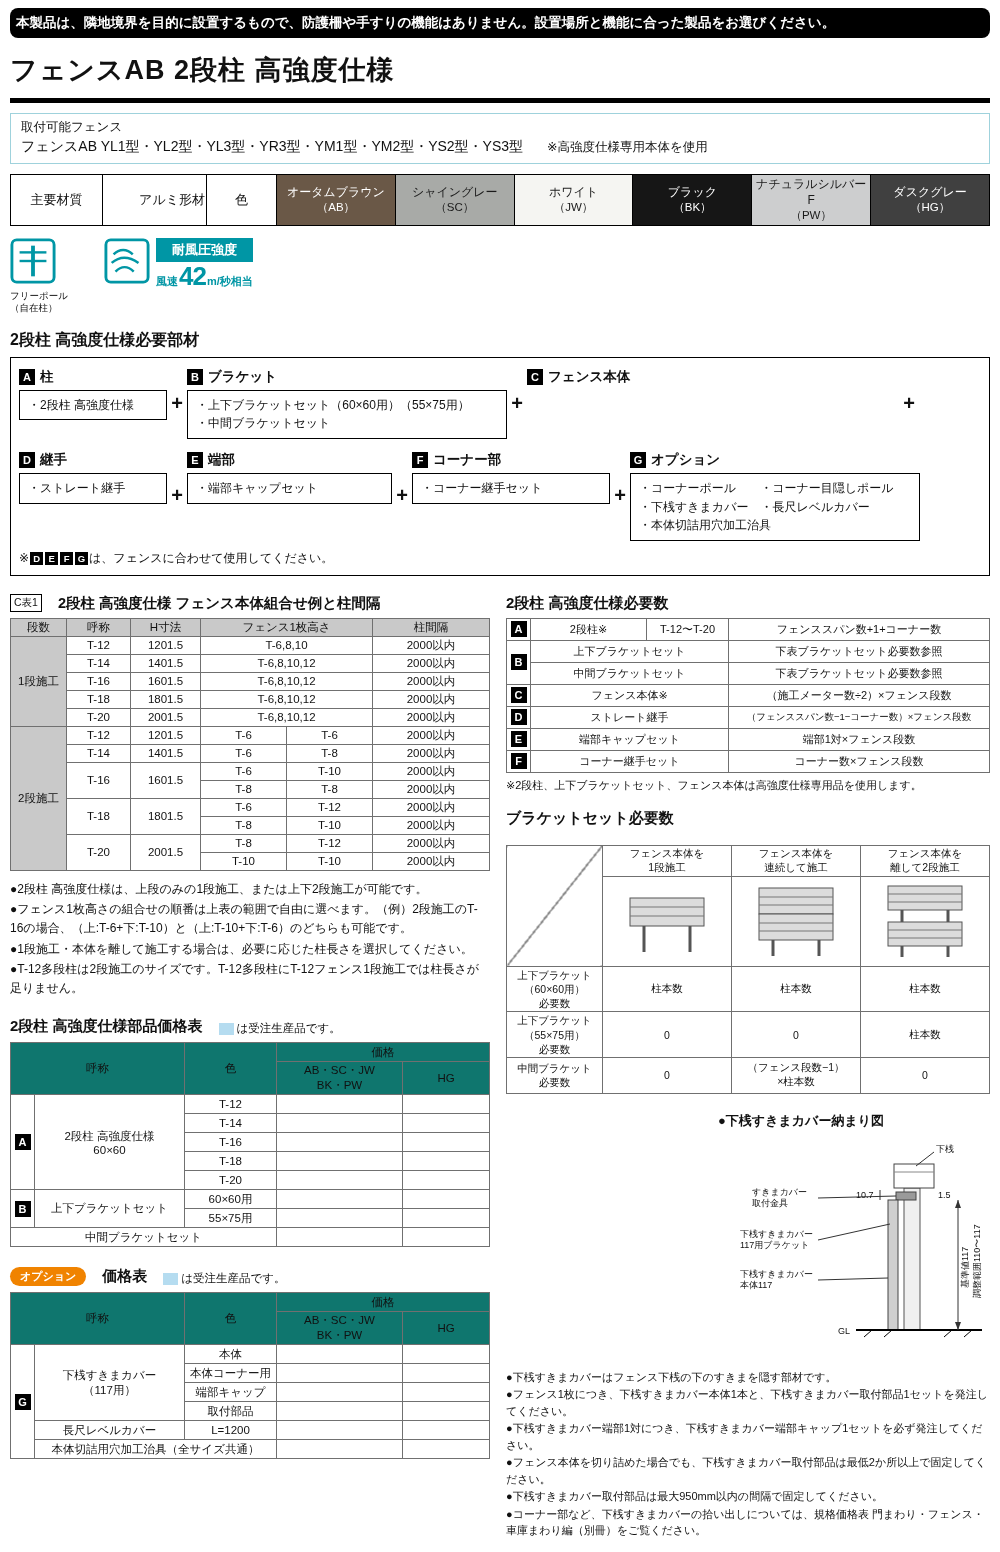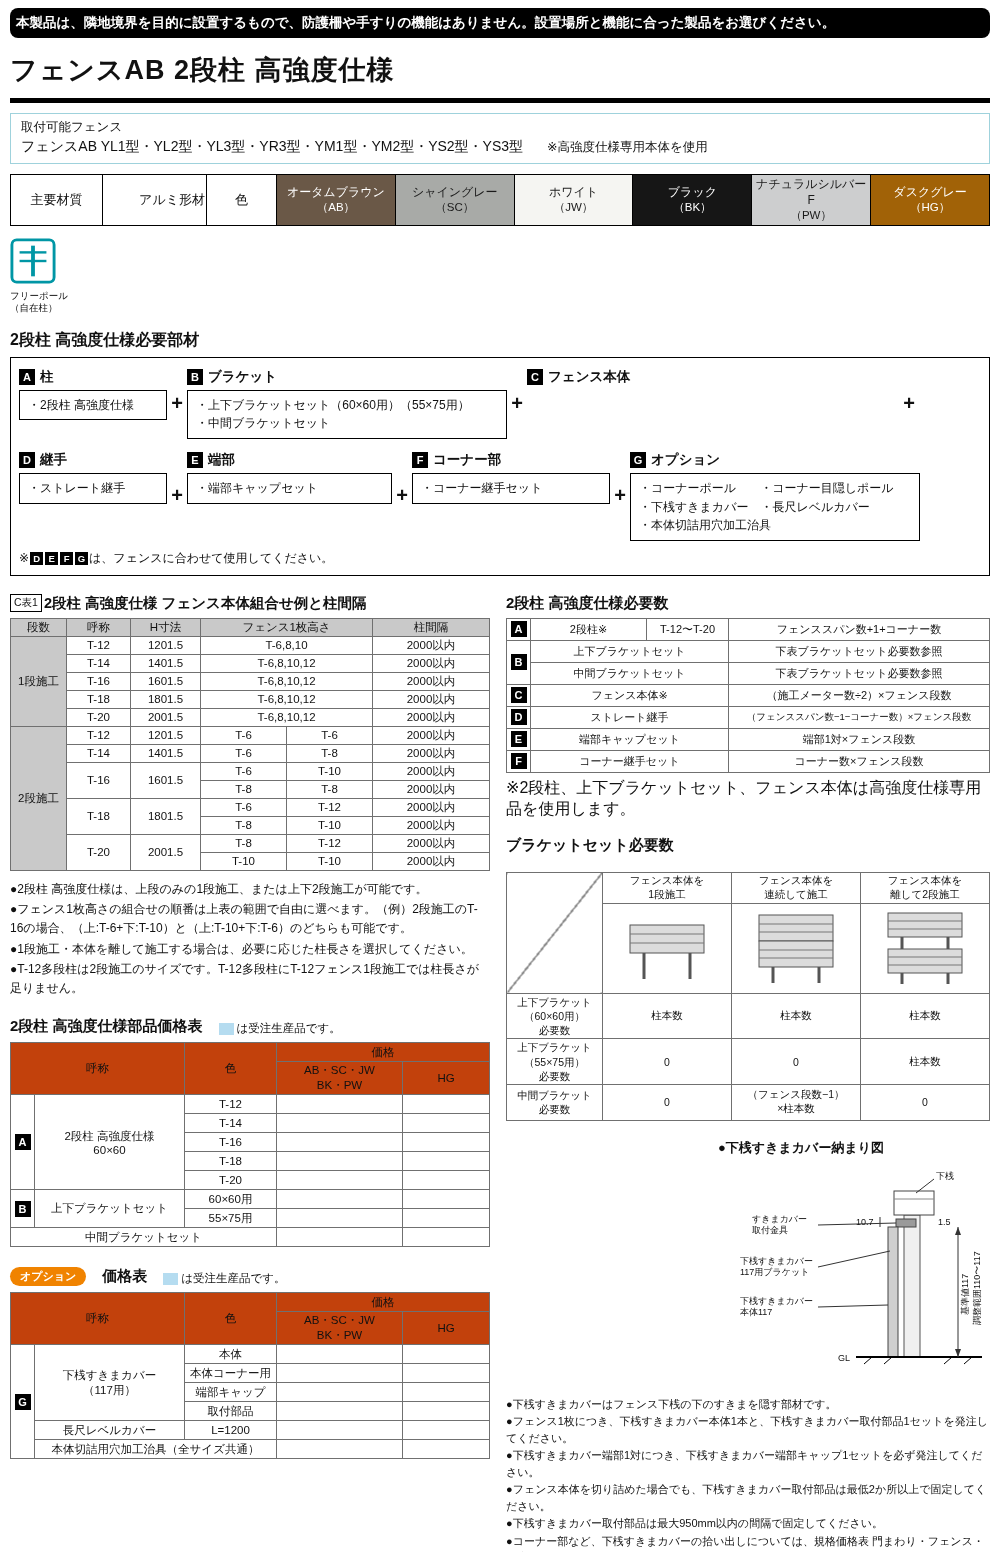--- a/index.html
+++ b/index.html
@@ -139,7 +139,7 @@
         <div class="swatch-name">ナチュラルシルバーF</div>
         <div class="swatch-code">（PW）</div>
       </td>
-      <td style="background-color: #a16207; color: rgb(255, 255, 255);">
+      <td style="background-color: #404040; color: rgb(255, 255, 255);">
         <div class="swatch-name">ダスクグレー</div>
         <div class="swatch-code">（HG）</div>
       </td>

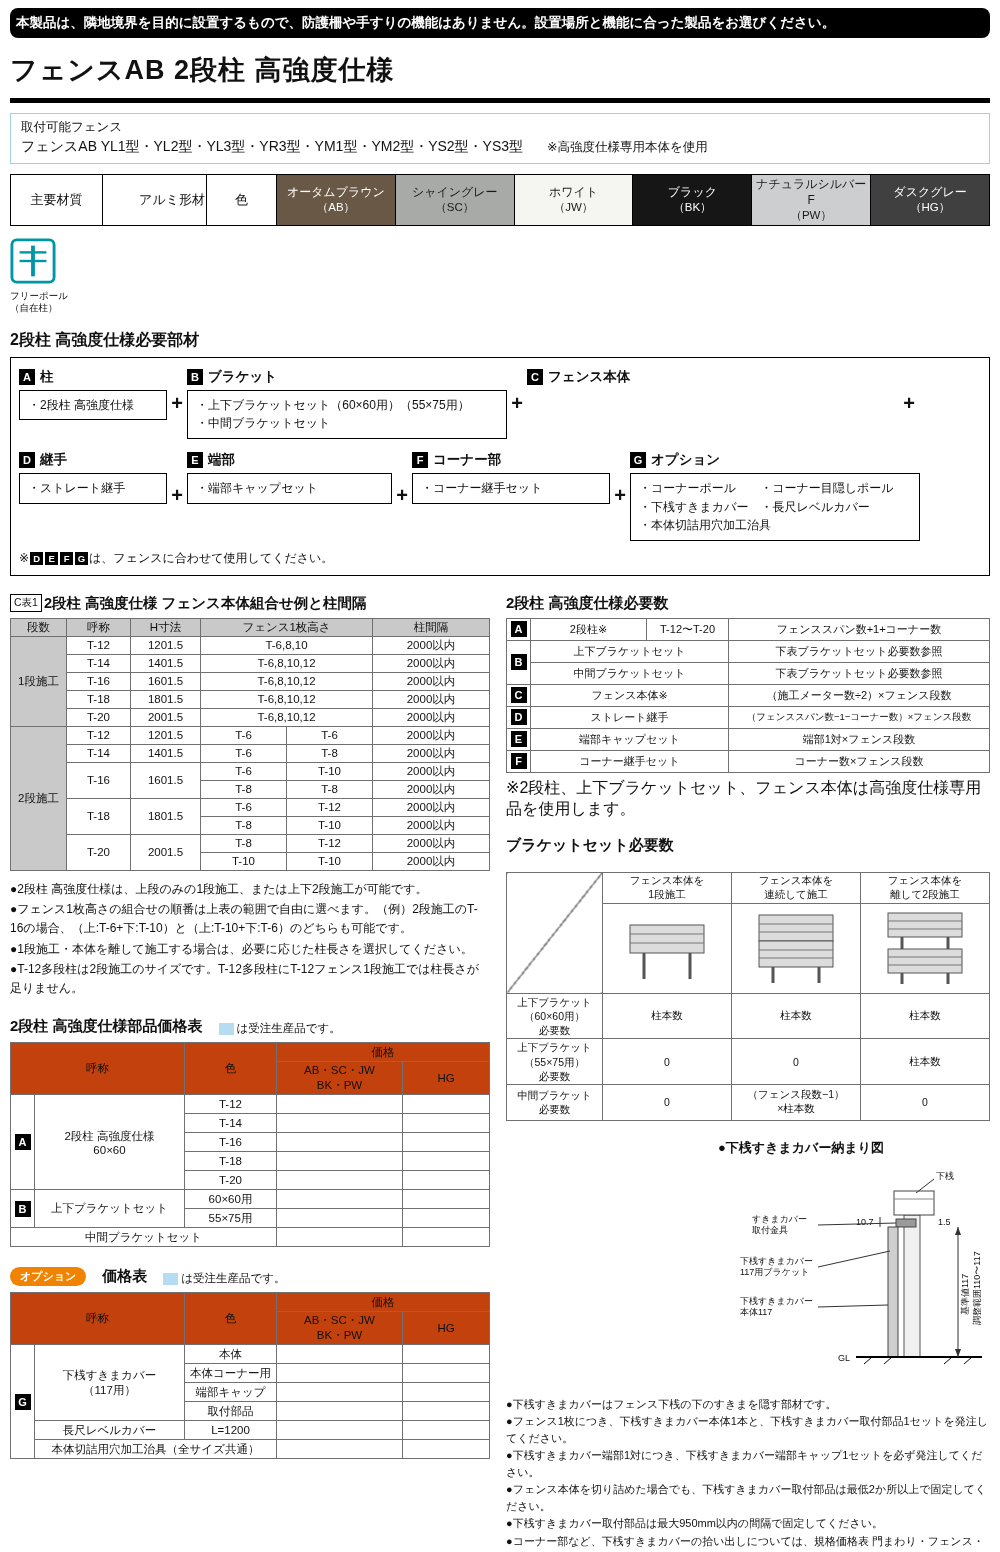--- a/index.html
+++ b/index.html
@@ -160,6 +160,25 @@
       <div class="fp-label">
         <div>フリーポール</div>
         <div>（自在柱）</div>
+      </div>
+    </div>
+    <div class="feature-wind">
+      <span>
+        <svg width="46" height="46" viewBox="0 0 48 48">
+          <rect x="2" y="2" width="44" height="44" rx="5" fill="none" stroke="#0096a5" stroke-width="3"></rect>
+          <path d="M10 17 c6 -6 14 -6 20 0" fill="none" stroke="#0096a5" stroke-width="2.6"></path>
+          <path d="M8 26 c8 -7 18 -7 28 0" fill="none" stroke="#0096a5" stroke-width="2.6"></path>
+          <path d="M12 35 c6 -6 13 -6 19 0" fill="none" stroke="#0096a5" stroke-width="2.6"></path>
+        </svg>
+      </span>
+      <div>
+        <div class="wind-title">耐風圧強度</div>
+        <div class="wind-value">
+          <span>風速</span>
+          <span class="wind-num">42</span>
+          <span>m/秒</span>
+          <span>相当</span>
+        </div>
       </div>
     </div>
   </div>

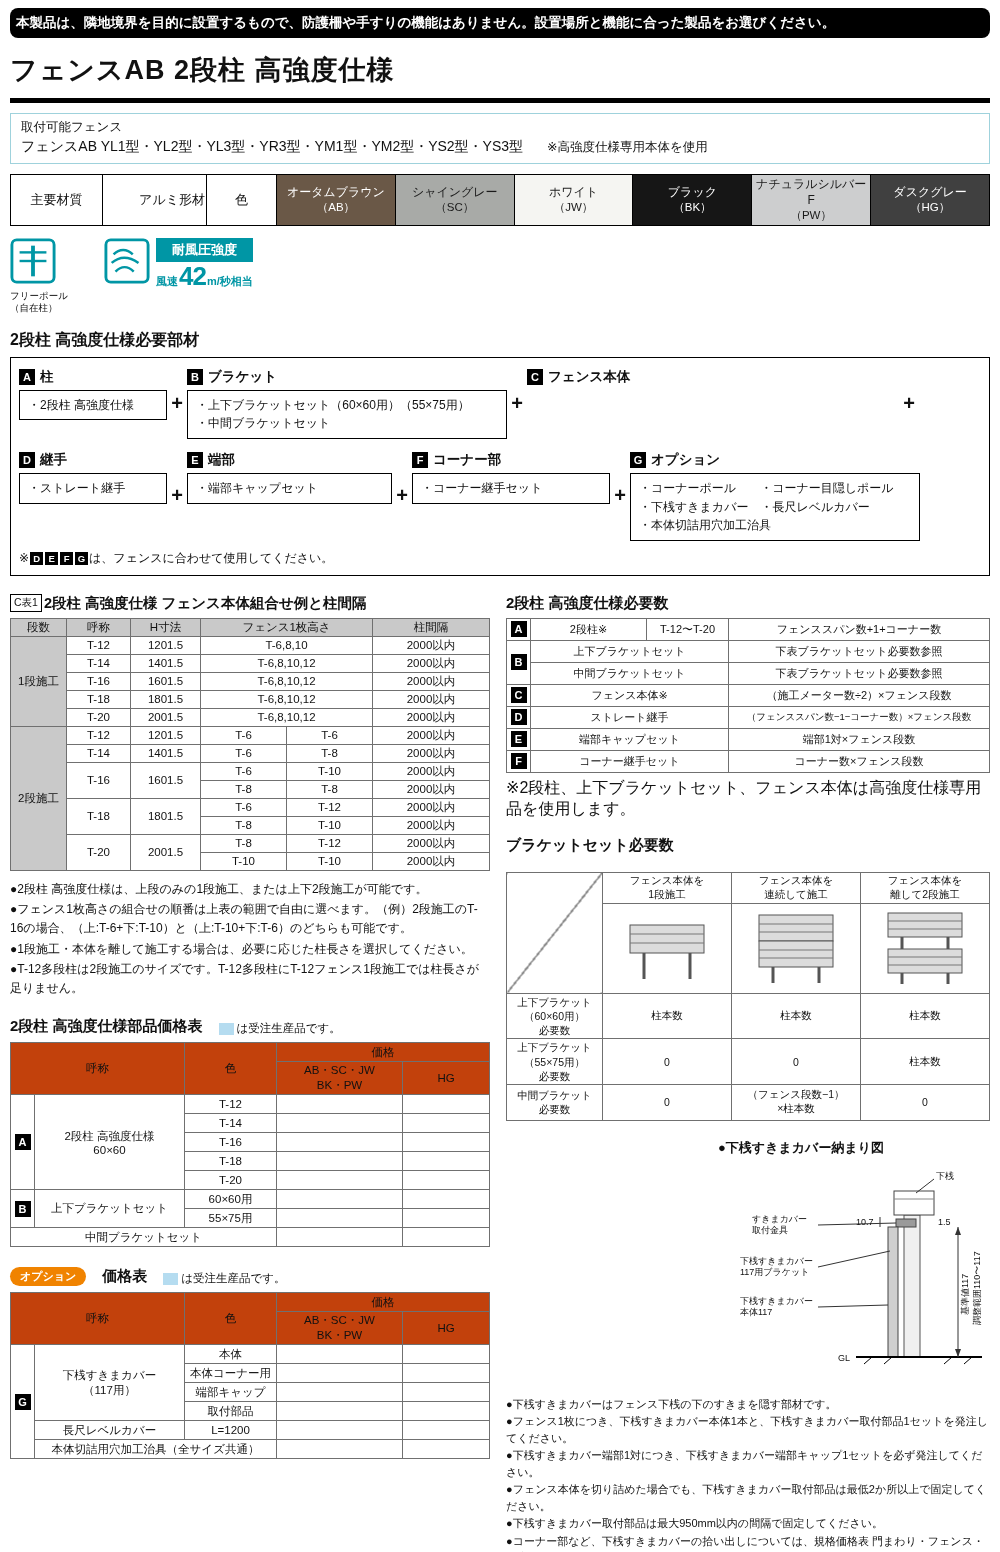--- a/index.html
+++ b/index.html
@@ -50,7 +50,7 @@
   .col-left { width: 480px; flex: none; }
   .col-right { flex: 1; min-width: 0; }
 
-  .table-heading { display: flex; align-items: center; gap: 2px; margin-bottom: 5px; }
+  .table-heading { display: flex; align-items: center; gap: 16px; margin-bottom: 5px; }
   .tag-box { border: 1px solid #000; font-size: 10.5px; padding: 1px 3px; flex: none; }
   .heading-text { font-weight: bold; font-size: 14.5px; }
   .section-heading2 { font-size: 15px; font-weight: bold; }

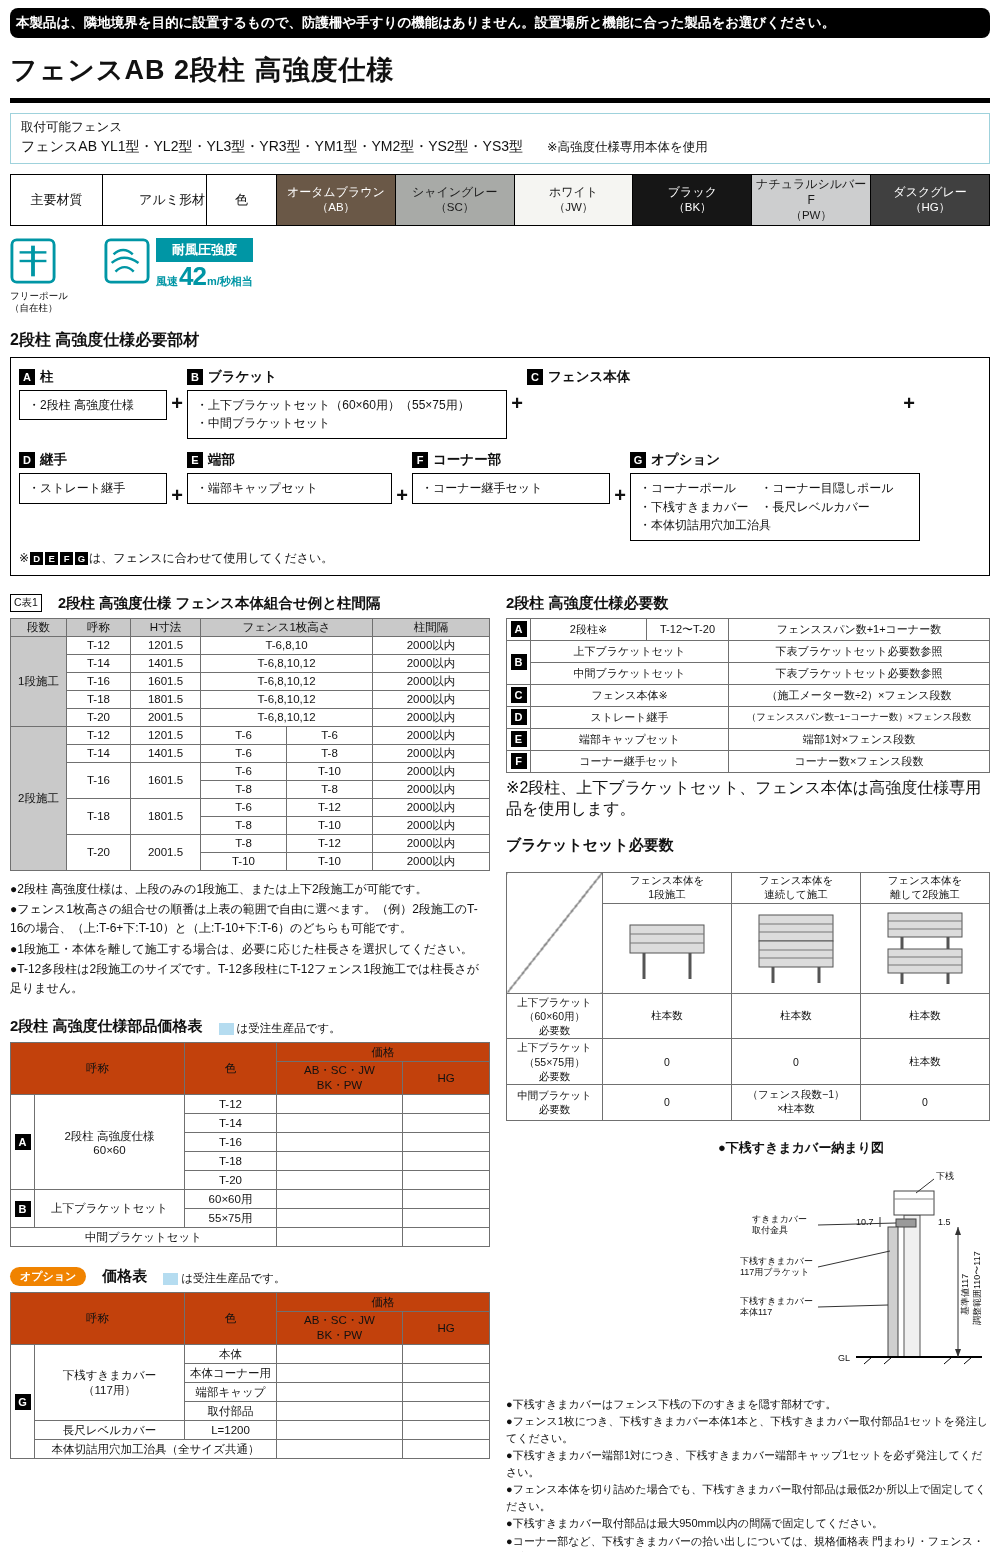--- a/index.html
+++ b/index.html
@@ -75,7 +75,7 @@
   .qty-table td { font-size: 11px; height: 22px; }
   .qformula { font-size: 10.5px; }
   .qformula.small { font-size: 9.5px; }
-  .qty-note { font-size: 16px; margin-top: 5px; }
+  .qty-note { font-size: 11px; margin-top: 5px; }
 
   .mt16 { margin-top: 16px; }
   .bracket-table { margin-top: 17px; }

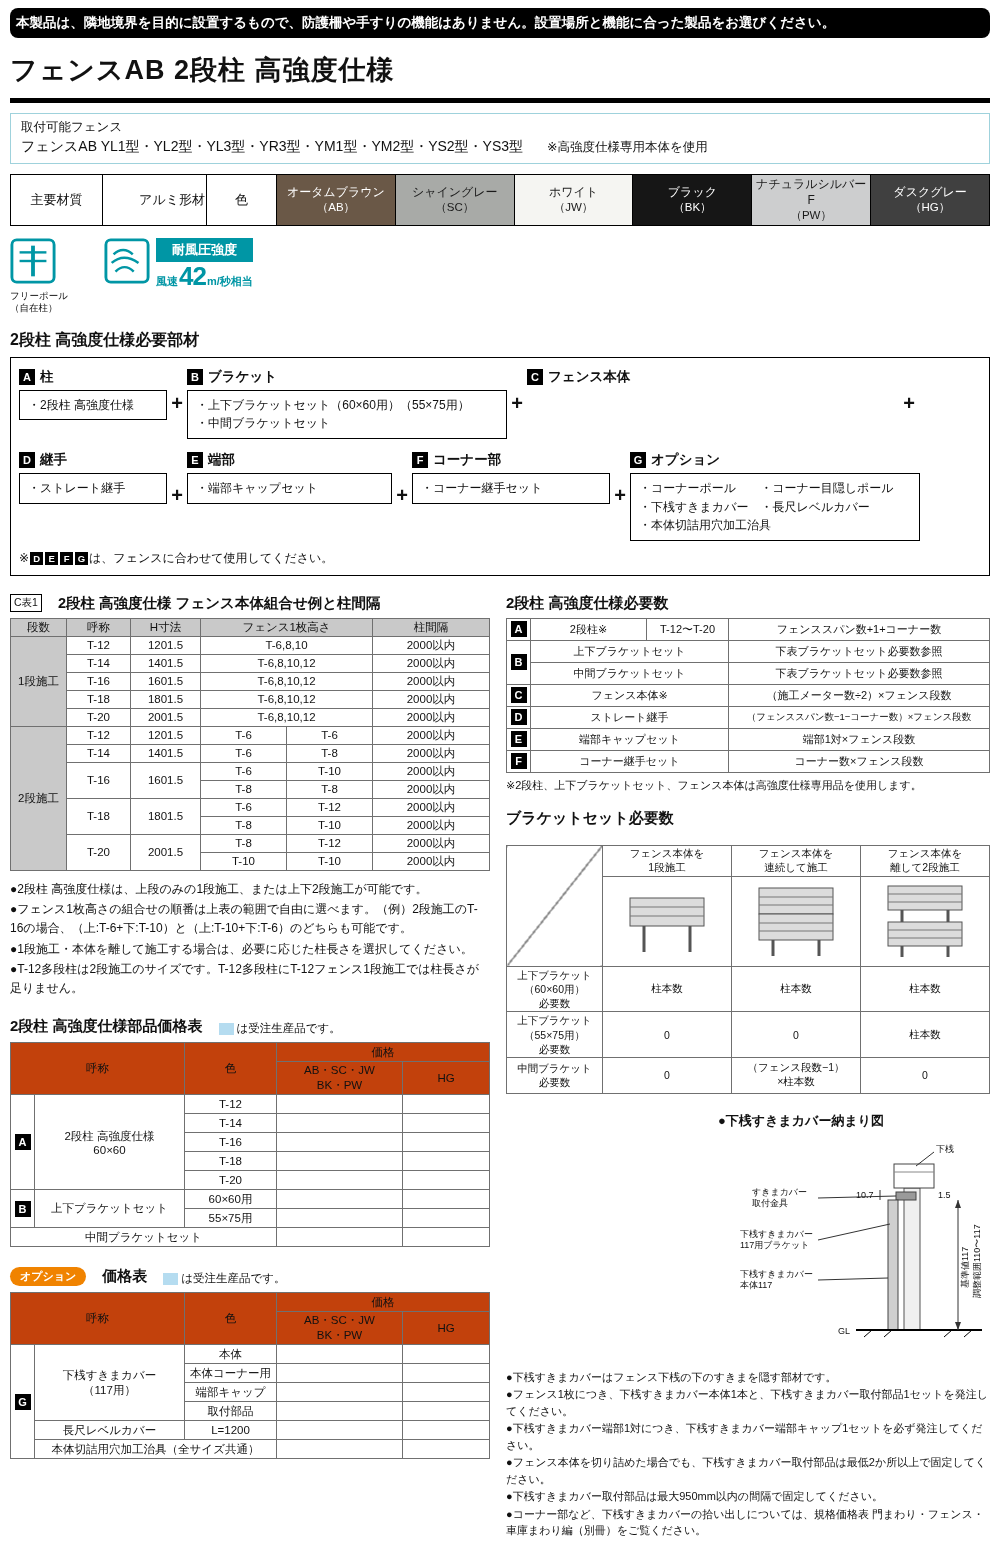--- a/index.html
+++ b/index.html
@@ -70,7 +70,7 @@
   .legend-sq { width: 15px; height: 12px; display: inline-block; }
 
   .price-table th, .price-table td { font-size: 11.5px; height: 19px; }
-  .price-table th { background: #c2410c; font-weight: normal; }
+  .price-table th { background: #0f766e; font-weight: normal; }
 
   .qty-table td { font-size: 11px; height: 22px; }
   .qformula { font-size: 10.5px; }

